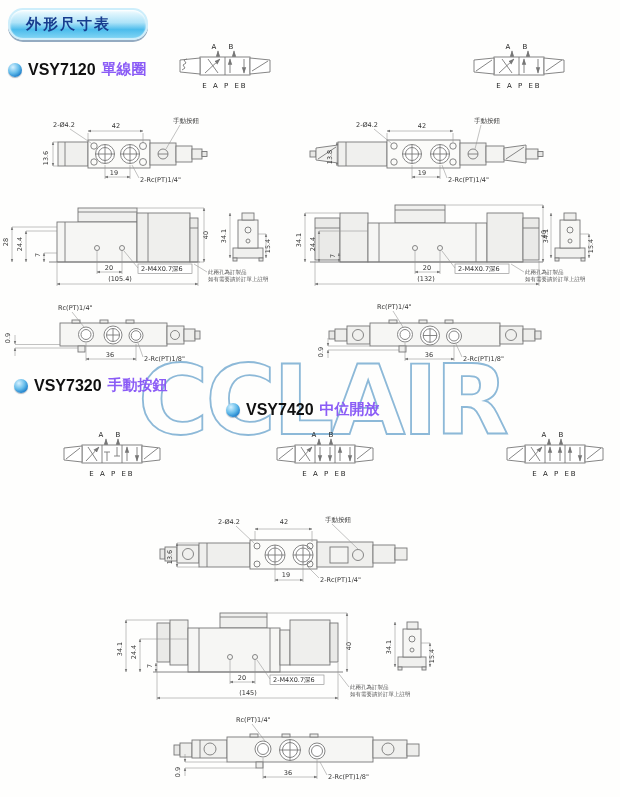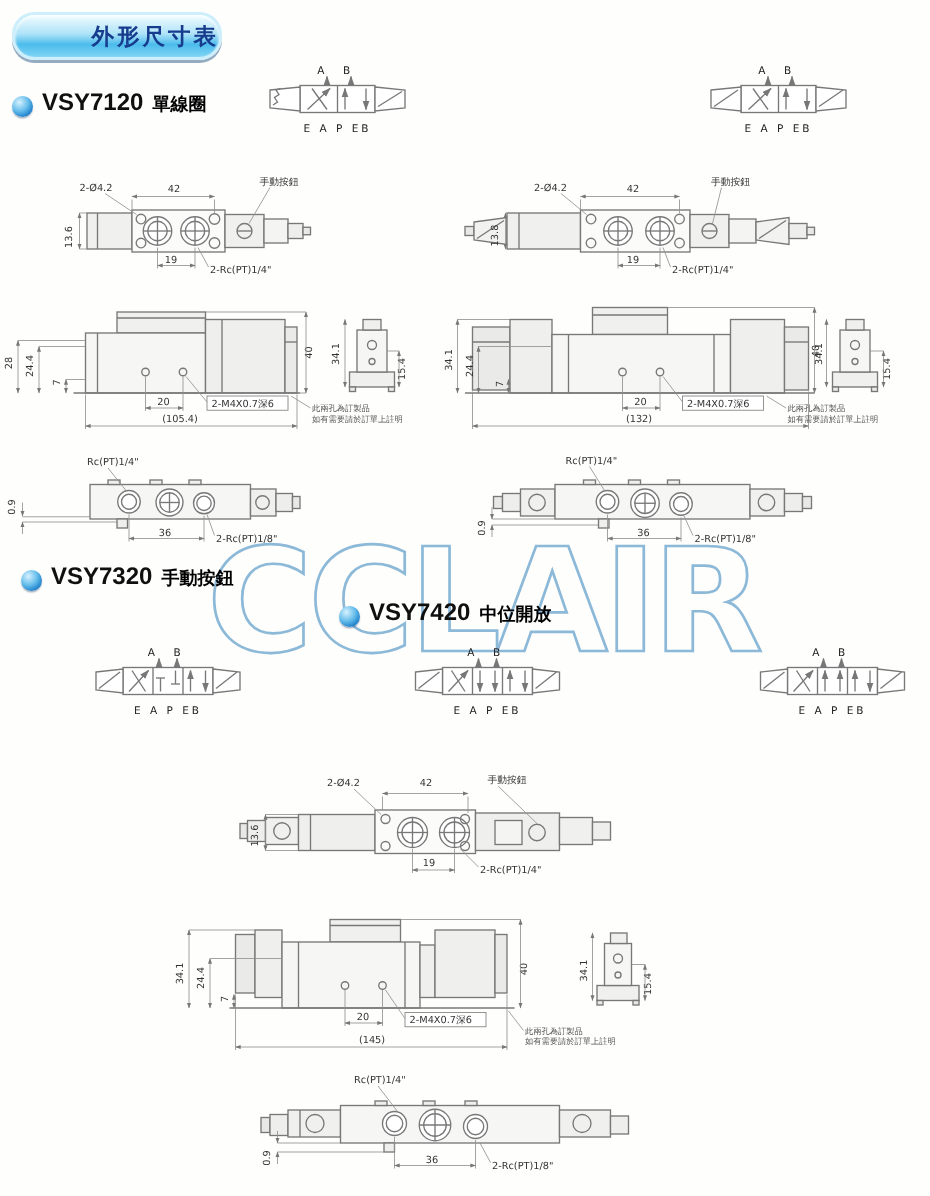--- a/index.html
+++ b/index.html
@@ -9,7 +9,7 @@
   .badge{position:absolute;left:8px;top:8px;width:120px;height:28px;border-radius:15px;
          background:linear-gradient(#f2fcff 0%,#aee3f8 45%,#4cbcec 70%,#7fd4f4 100%);
          border:2px solid #cdeefb;box-shadow:0 2px 0 rgba(20,70,120,.45), inset 0 1px 2px #ffffff;
-         display:flex;align-items:center;justify-content:flex-end;z-index:4;padding-left:16px;}
+         display:flex;align-items:center;justify-content:flex-start;z-index:4;padding-left:16px;}
   .badge span{font-weight:bold;font-size:15px;color:#173c8e;letter-spacing:2px;}
   
   .title{position:absolute;display:flex;align-items:flex-end;gap:6px;z-index:3;white-space:nowrap;}

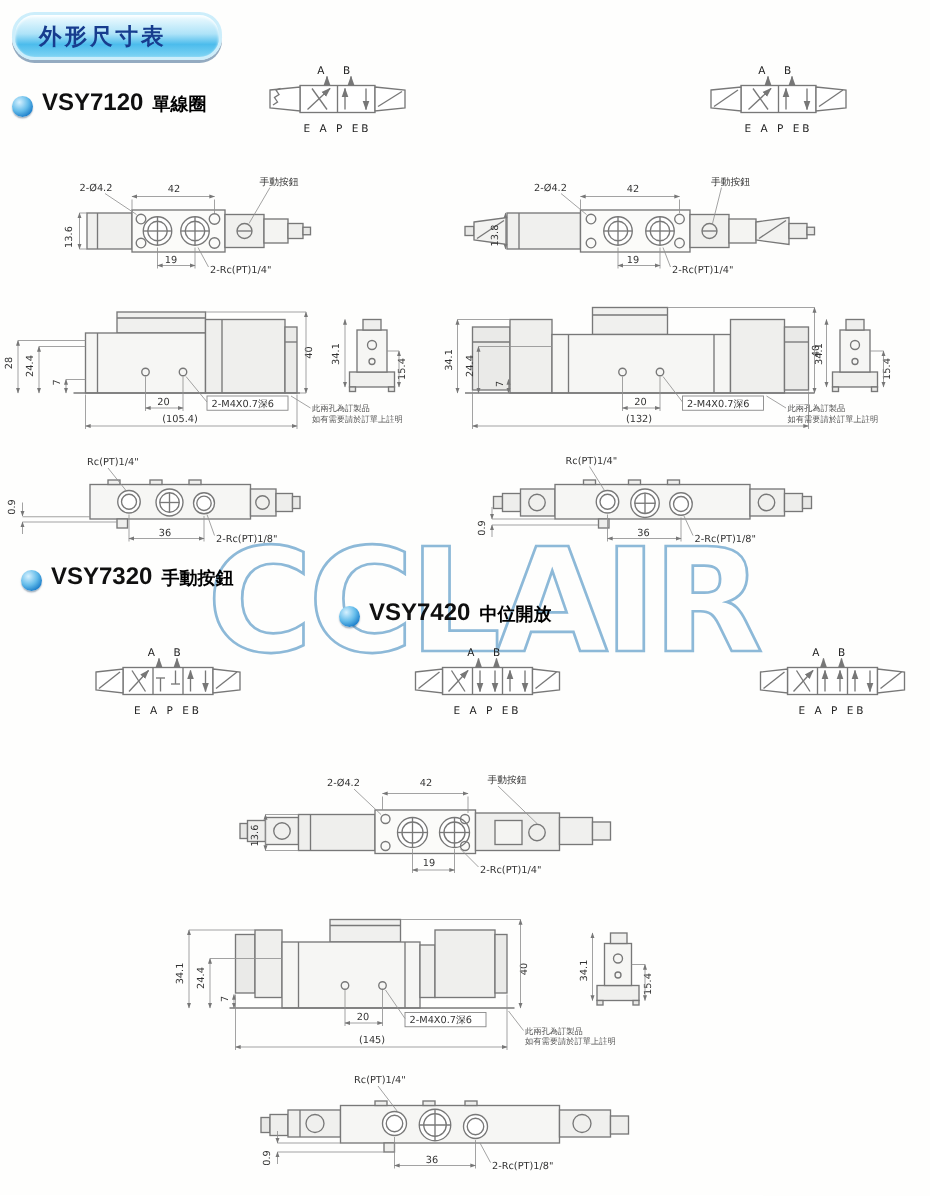--- a/index.html
+++ b/index.html
@@ -12,7 +12,7 @@
          display:flex;align-items:center;justify-content:flex-start;z-index:4;padding-left:16px;}
   .badge span{font-weight:bold;font-size:15px;color:#173c8e;letter-spacing:2px;}
   
-  .title{position:absolute;display:flex;align-items:flex-end;gap:6px;z-index:3;white-space:nowrap;}
+  .title{position:absolute;display:flex;align-items:center;gap:6px;z-index:3;white-space:nowrap;}
   .bullet{width:14px;height:14px;border-radius:50%;
           background:radial-gradient(circle at 35% 30%, #d6f1ff, #64bcea 45%, #1a7cc9 78%, #0a4f9e);
           box-shadow:0 1px 1px rgba(0,40,80,.35);flex:0 0 auto;}

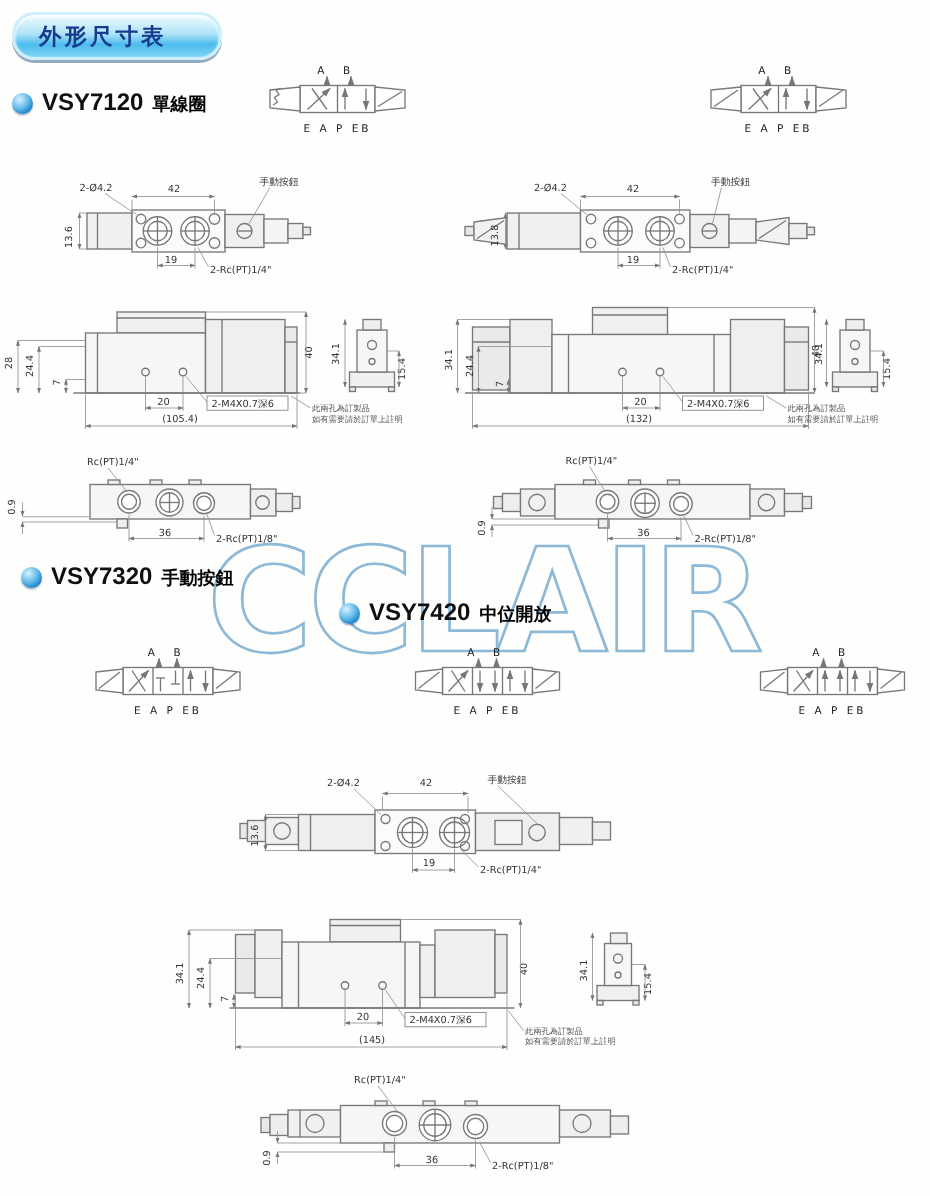--- a/index.html
+++ b/index.html
@@ -17,7 +17,7 @@
           background:radial-gradient(circle at 35% 30%, #d6f1ff, #64bcea 45%, #1a7cc9 78%, #0a4f9e);
           box-shadow:0 1px 1px rgba(0,40,80,.35);flex:0 0 auto;}
   .model{font-weight:bold;font-size:16px;color:#101010;}
-  .variant{font-weight:bold;font-size:12px;color:#000000;}
+  .variant{font-weight:bold;font-size:15px;color:#8b5cf6;}
   
   .wm{position:absolute;left:112px;top:350px;z-index:1;}
   svg.draw{position:absolute;z-index:2;overflow:visible;}

